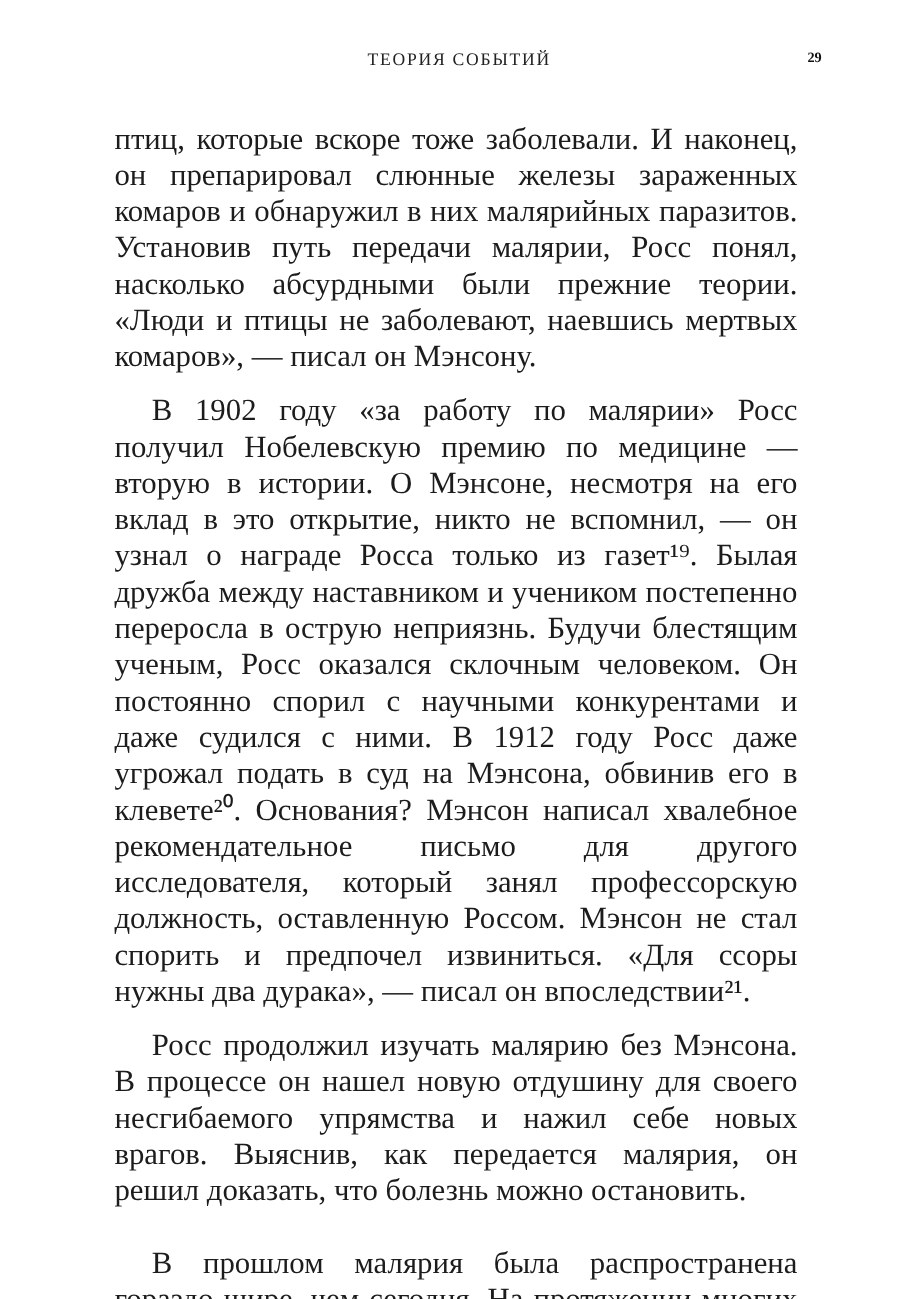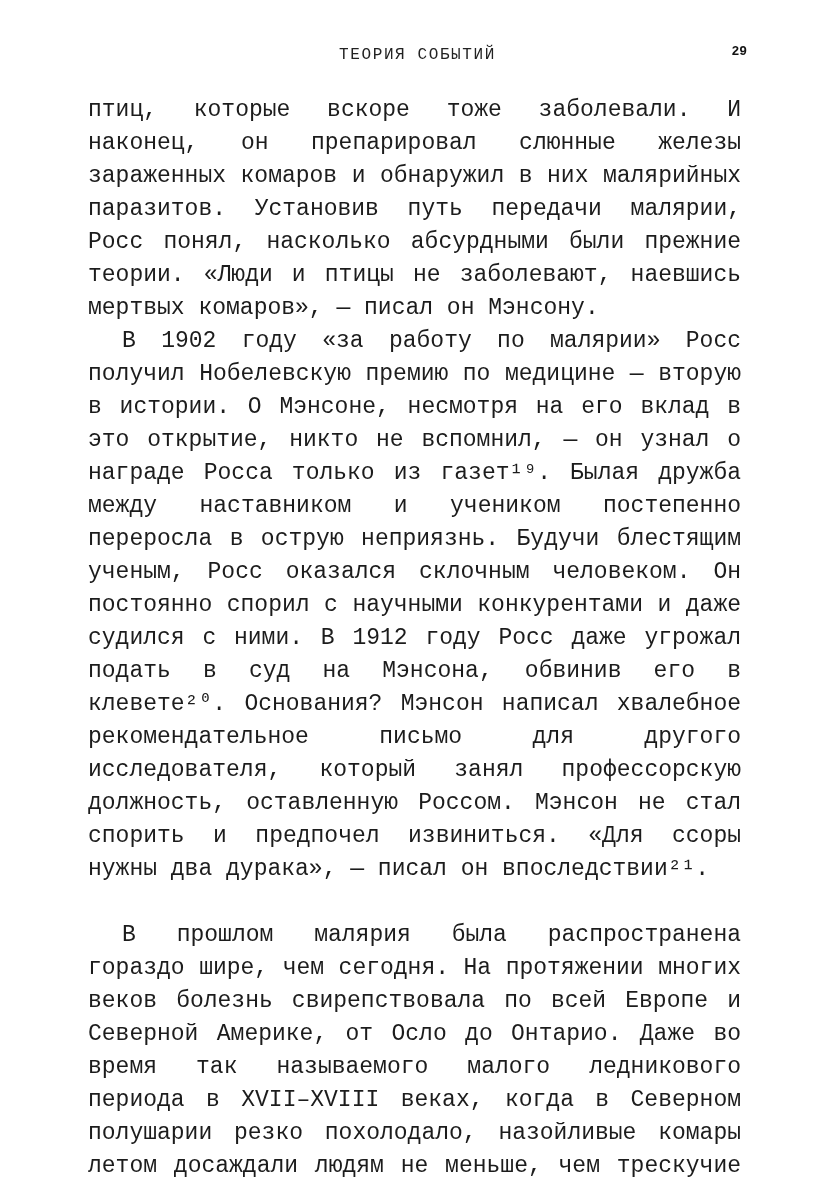--- a/index.html
+++ b/index.html
@@ -13,7 +13,7 @@
     height: 1181px;
     background: #ffffff;
     overflow: hidden;
-    font-family: Liberation Mono, monospace;
+    font-family: Liberation Serif, serif;
     color: #1c1c1c;
   }
   .running-head {

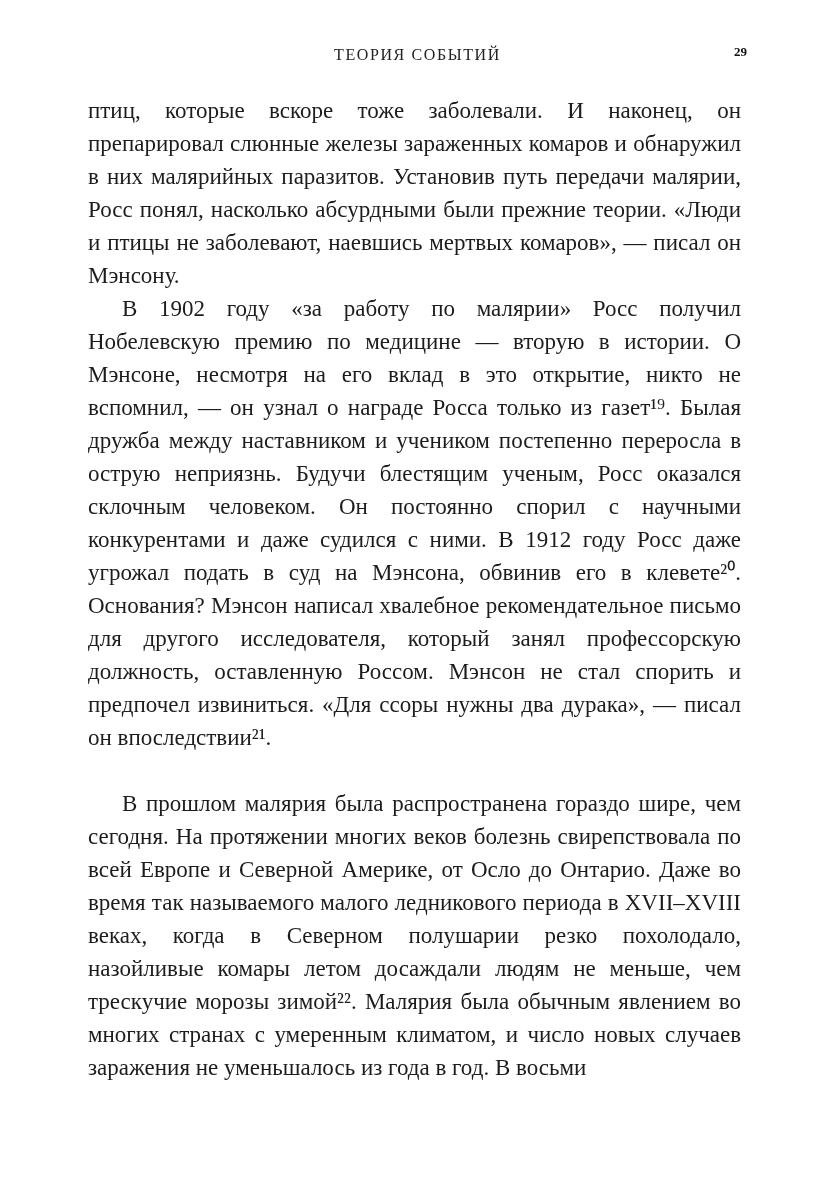--- a/index.html
+++ b/index.html
@@ -47,8 +47,8 @@
     width: 653px;
   }
   .text-block p {
-    margin: 0;
-    font-size: 23px;
+    margin: 16px;
+    font-size: 28px;
     line-height: 33px;
     text-align: justify;
     hyphens: auto;

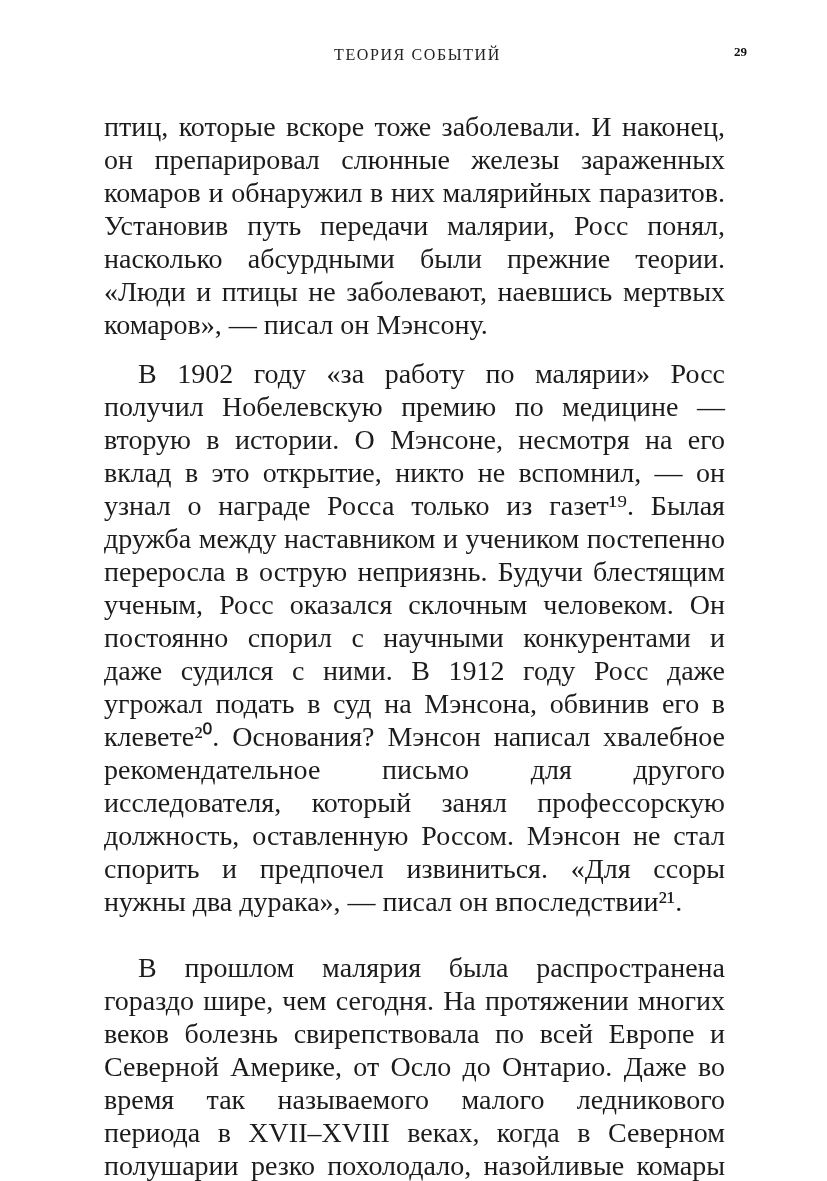--- a/index.html
+++ b/index.html
@@ -74,6 +74,7 @@
   <div class="text-block">
     <p>птиц, которые вскоре тоже заболевали. И наконец, он препарировал слюнные железы зараженных комаров и обнаружил в них малярийных паразитов. Установив путь передачи малярии, Росс понял, насколько абсурдными были прежние теории. «Люди и птицы не заболевают, наевшись мертвых комаров», — писал он Мэнсону.</p>
     <p class="indent">В 1902 году «за работу по малярии» Росс получил Нобелевскую премию по медицине — вторую в истории. О Мэнсоне, несмотря на его вклад в это открытие, никто не вспомнил, — он узнал о награде Росса только из газет¹⁹. Былая дружба между наставником и учеником постепенно переросла в острую неприязнь. Будучи блестящим ученым, Росс оказался склочным человеком. Он постоянно спорил с научными конкурентами и даже судился с ними. В 1912 году Росс даже угрожал подать в суд на Мэнсона, обвинив его в клевете²⁰. Основания? Мэнсон написал хвалебное рекомендательное письмо для другого исследователя, который занял профессорскую должность, оставленную Россом. Мэнсон не стал спорить и предпочел извиниться. «Для ссоры нужны два дурака», — писал он впоследствии²¹.</p>
+    <p class="indent">Росс продолжил изучать малярию без Мэнсона. В процессе он нашел новую отдушину для своего несгибаемого упрямства и нажил себе новых врагов. Выяснив, как передается малярия, он решил доказать, что болезнь можно остановить.</p>
     <p class="indent section-gap">В прошлом малярия была распространена гораздо шире, чем сегодня. На протяжении многих веков болезнь свирепствовала по всей Европе и Северной Америке, от Осло до Онтарио. Даже во время так называемого малого ледникового периода в XVII–XVIII веках, когда в Северном полушарии резко похолодало, назойливые комары летом досаждали людям не меньше, чем трескучие морозы зимой²². Малярия была обычным явлением во многих странах с умеренным климатом, и число новых случаев заражения не уменьшалось из года в год. В восьми</p>
   </div>
 

